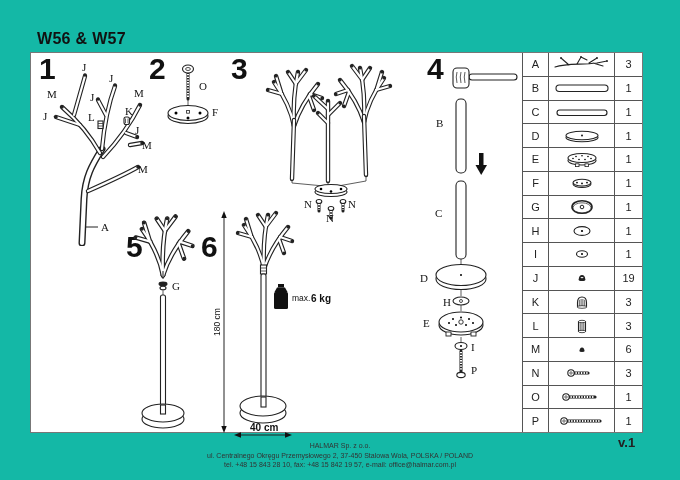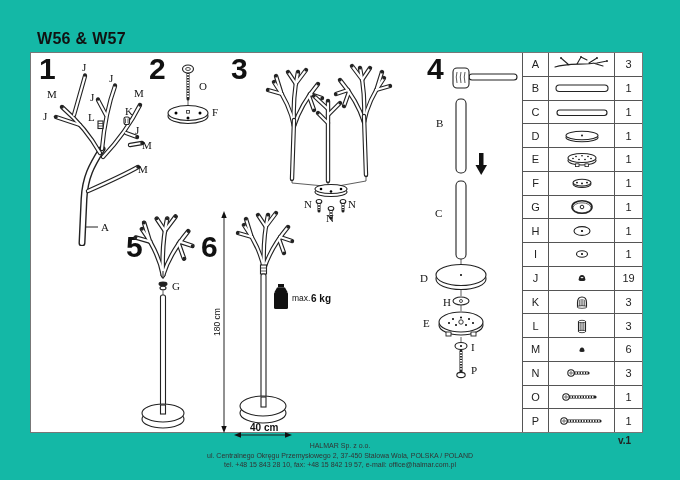--- a/index.html
+++ b/index.html
@@ -35,7 +35,7 @@
   .tqty{width:27px;}
   .thin path{stroke:#222;stroke-width:1.1;fill:none;stroke-linecap:round;}
   .thin circle{fill:#222;}
-  .version{position:absolute;left:618px;top:435px;font-size:10px;font-weight:700;color:#222;}
+  .version{position:absolute;left:618px;top:435px;font-size:13px;font-weight:700;color:#222;}
   .footer{position:absolute;left:0;top:441px;width:680px;text-align:center;font-size:7px;line-height:9.5px;color:#333;}
   .defsvg{position:absolute;width:0;height:0;}
 </style>

